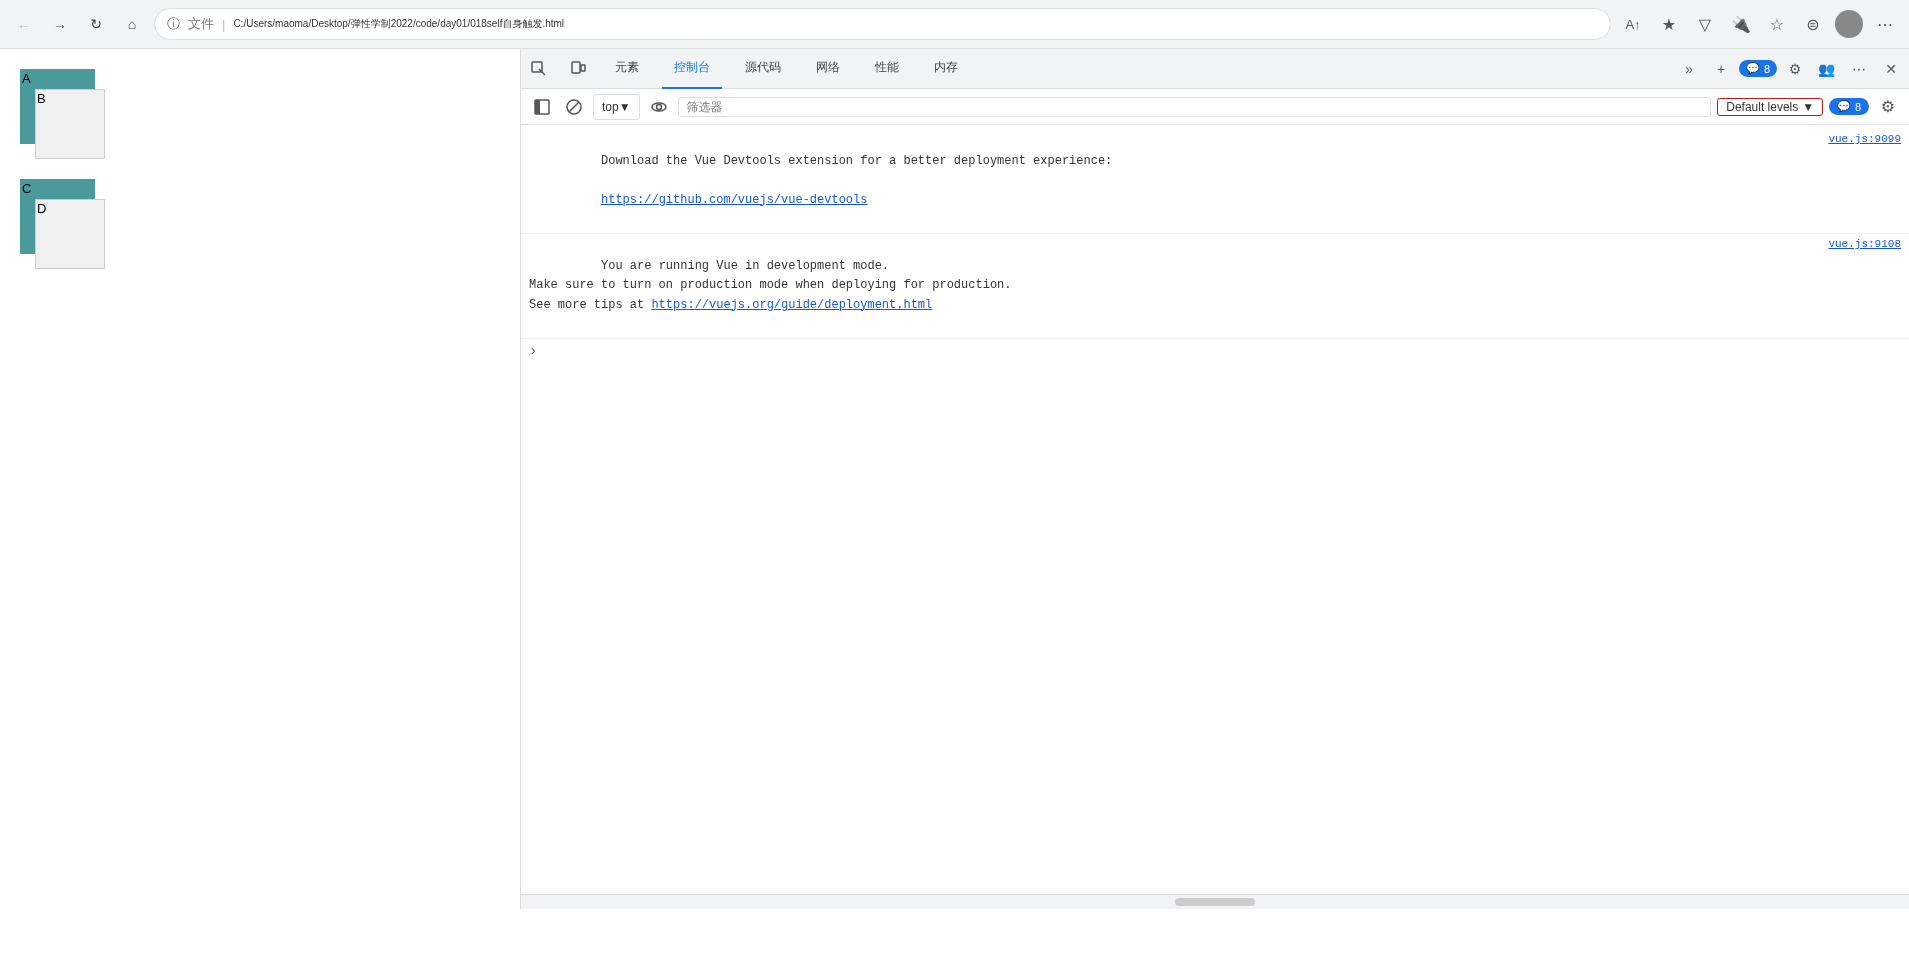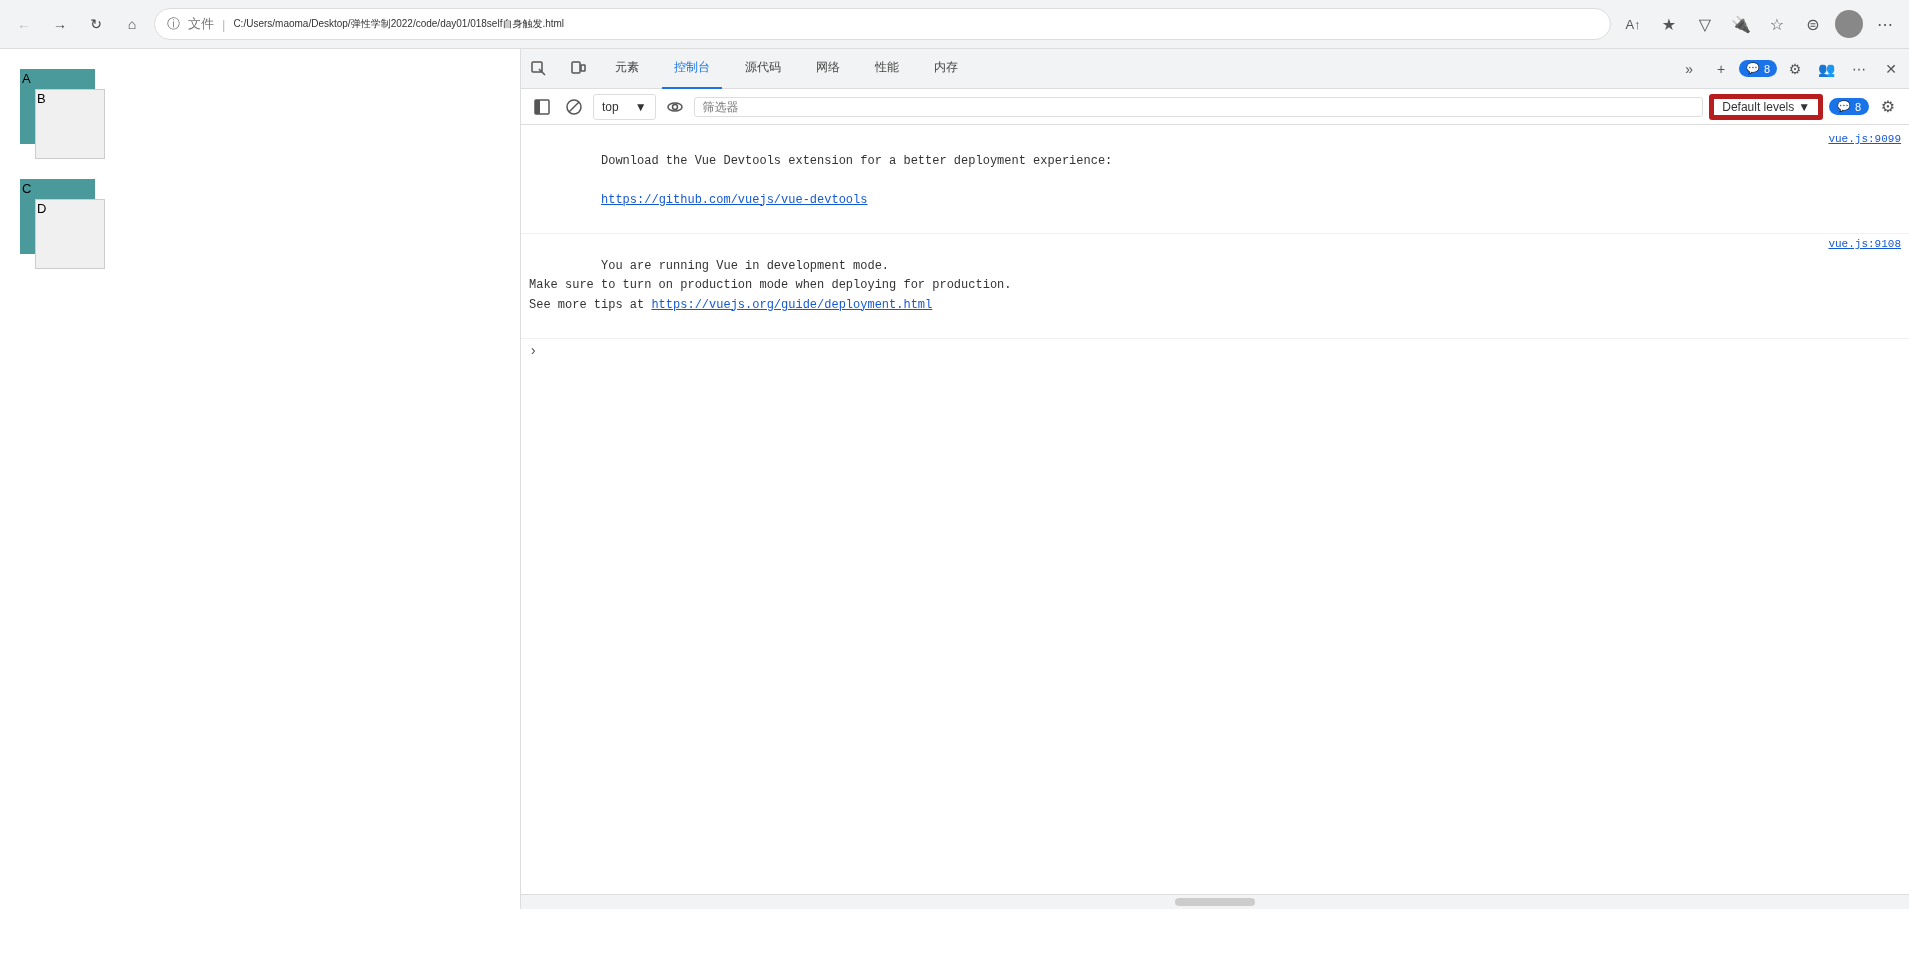--- a/index.html
+++ b/index.html
@@ -214,7 +214,7 @@
     .top-selector {
       display: flex;
       align-items: center;
-      gap: 16px;
+      gap: 0;
       padding: 2px 8px;
       border: 1px solid #ddd;
       border-radius: 3px;

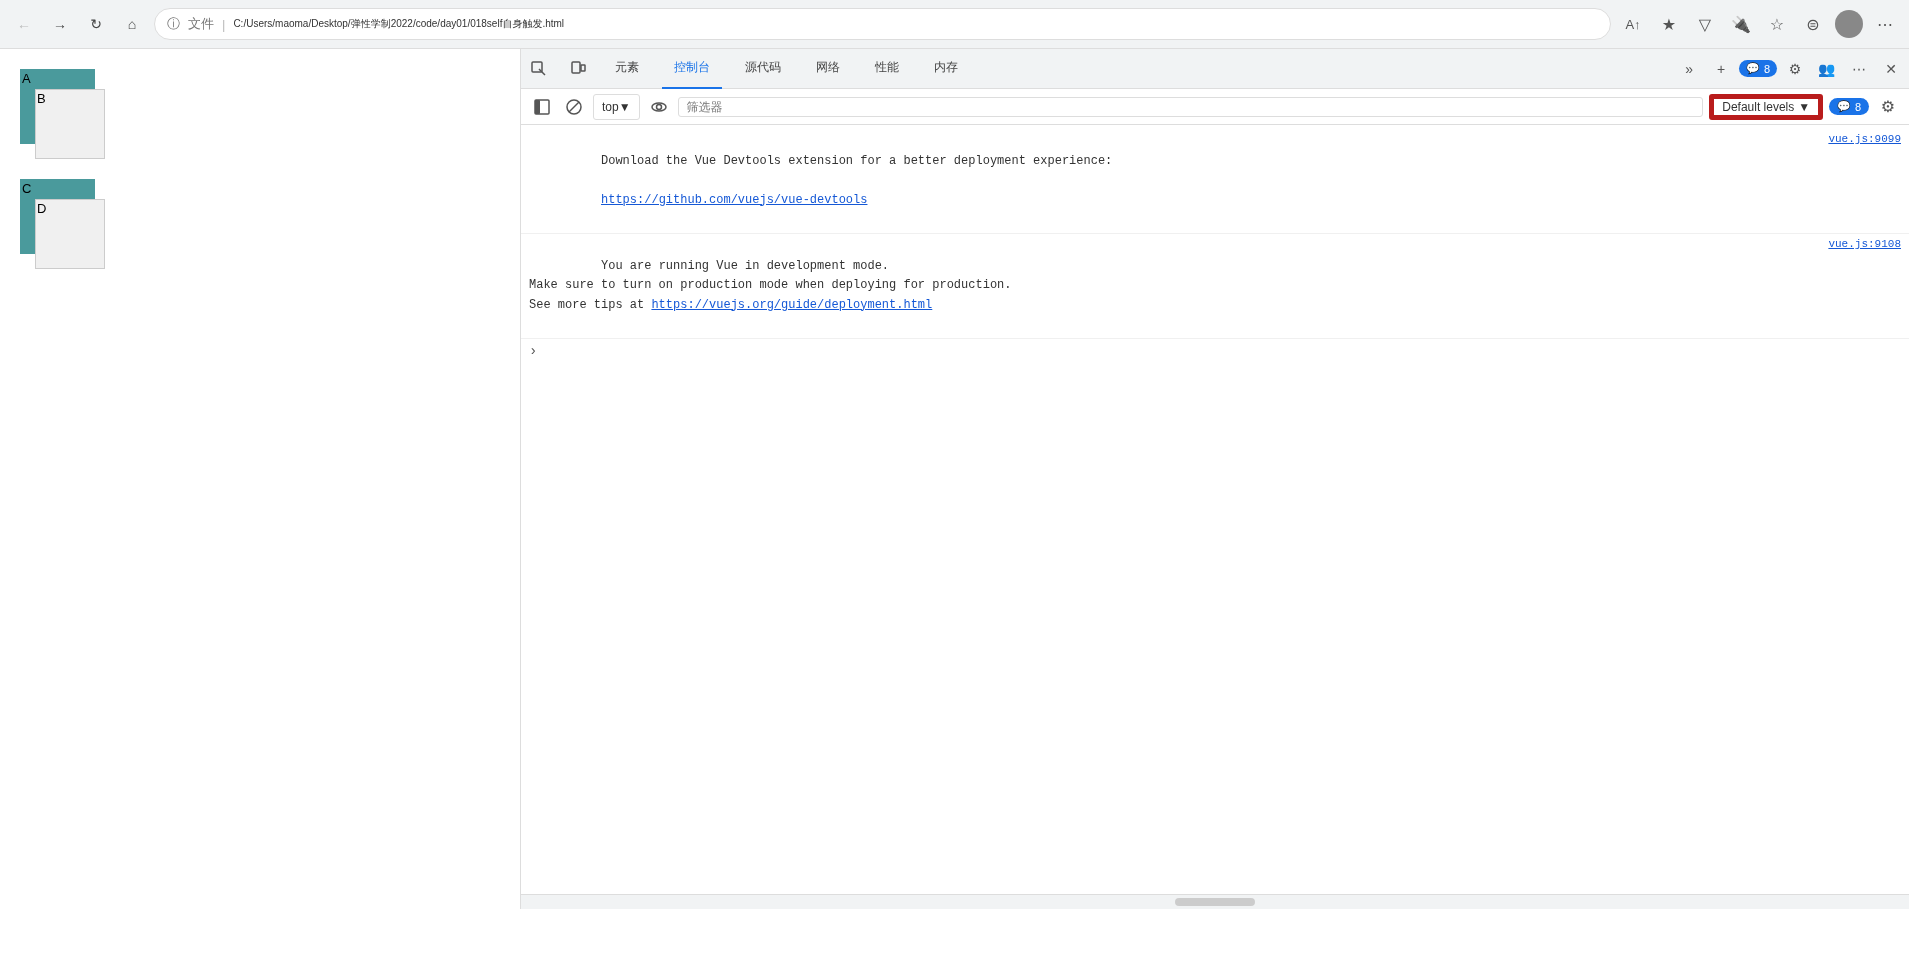--- a/index.html
+++ b/index.html
@@ -239,13 +239,13 @@
       align-items: center;
       gap: 4px;
       padding: 2px 8px;
-      border: 5px solid #b91c1c;
+      border: 1px solid #b91c1c;
       border-radius: 3px;
       cursor: pointer;
       font-size: 12px;
       color: #333;
       background: #fff;
-      height: 26px;
+      height: 18px;
     }
     .console-msg-badge {
       background: #1a73e8;

